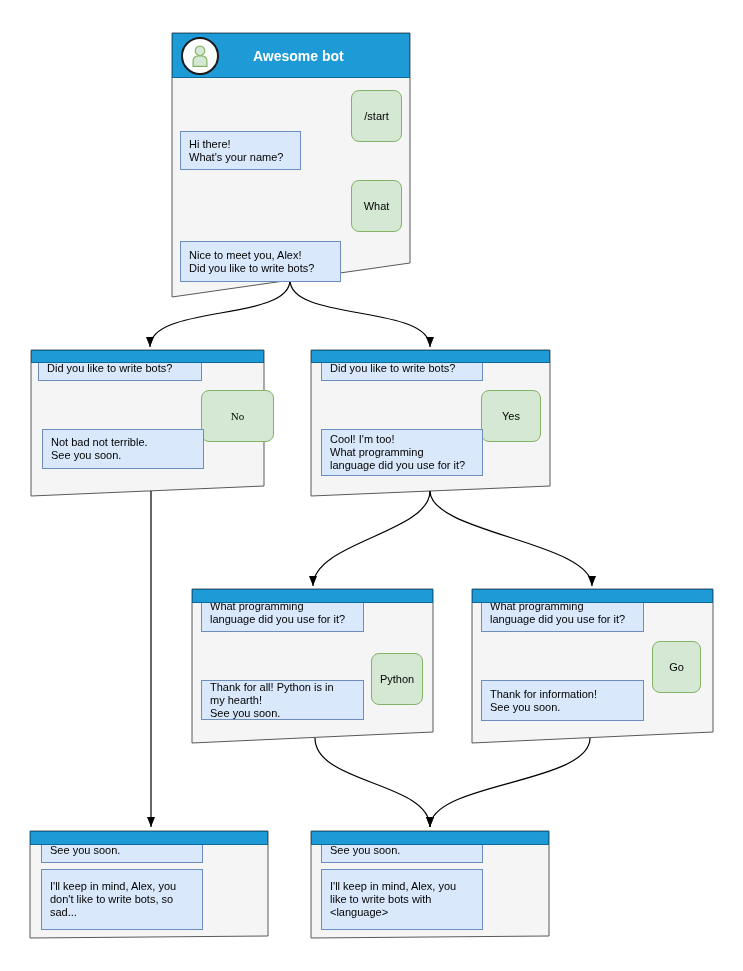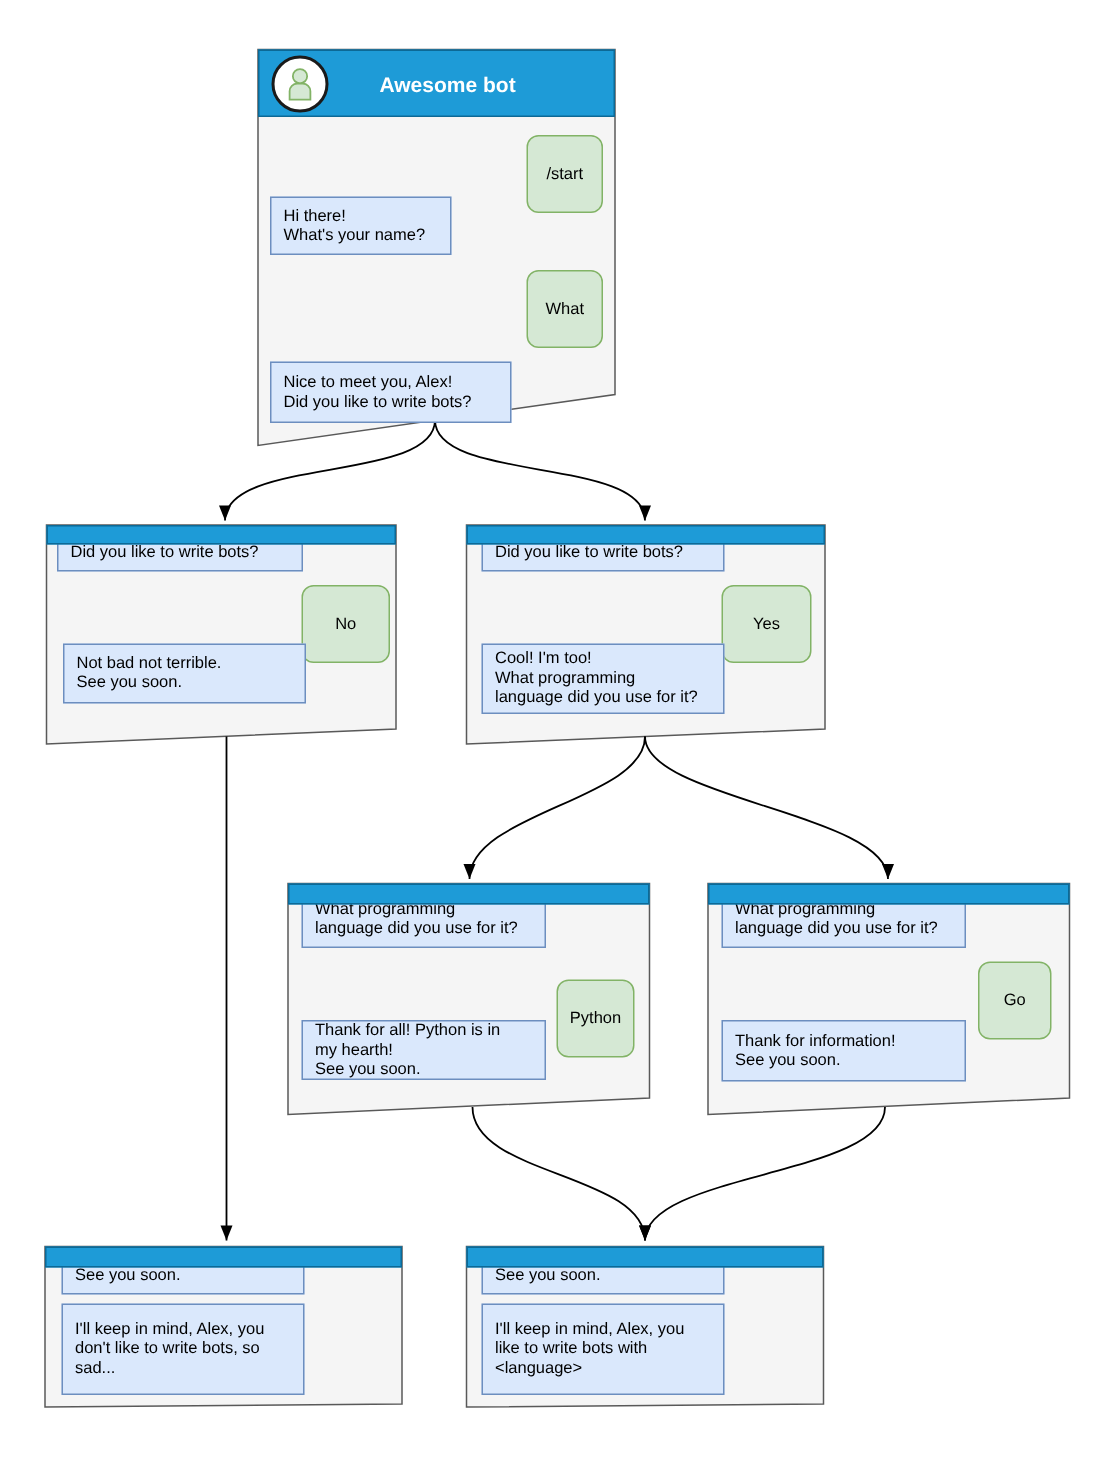--- a/index.html
+++ b/index.html
@@ -83,7 +83,7 @@
 
   <div class="hdr" style="left:31px;top:350px;width:233px;height:13px;"></div>
   <div class="bubble msg" style="left:38px;top:356px;width:164px;">Did you like to write bots?</div>
-  <div class="bubble reply" style="left:201px;top:390px;width:59px;height:30px;">No</div>
+  <div class="bubble reply" style="left:201px;top:390px;width:73px;height:30px;font-family:Liberation Serif, serif;">No</div>
   <div class="bubble msg" style="left:42px;top:429px;width:162px;height:40px;">Not bad not terrible.
 See you soon.</div>
 

